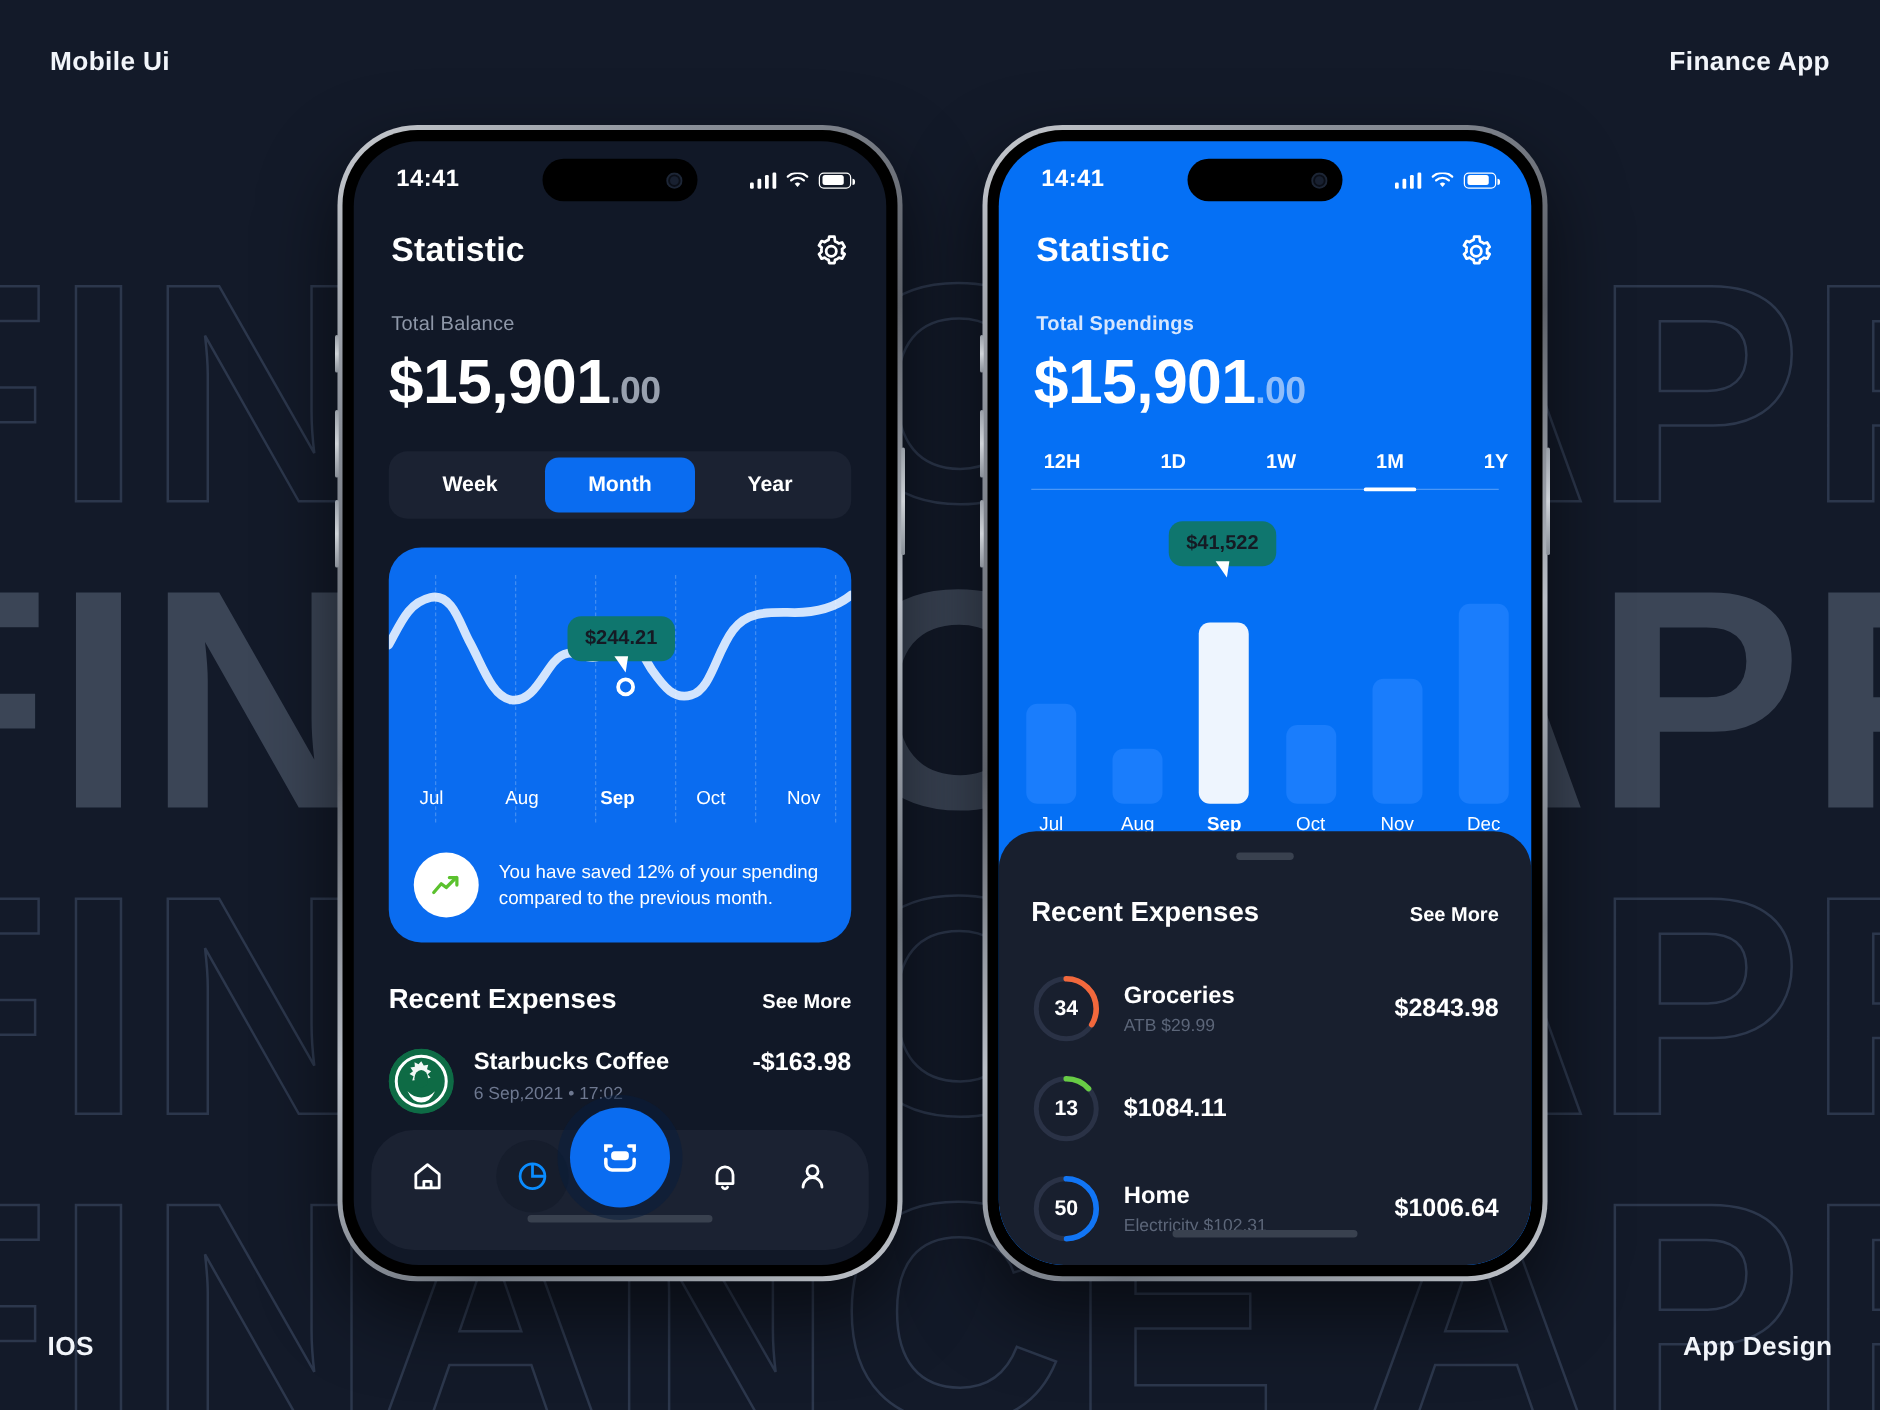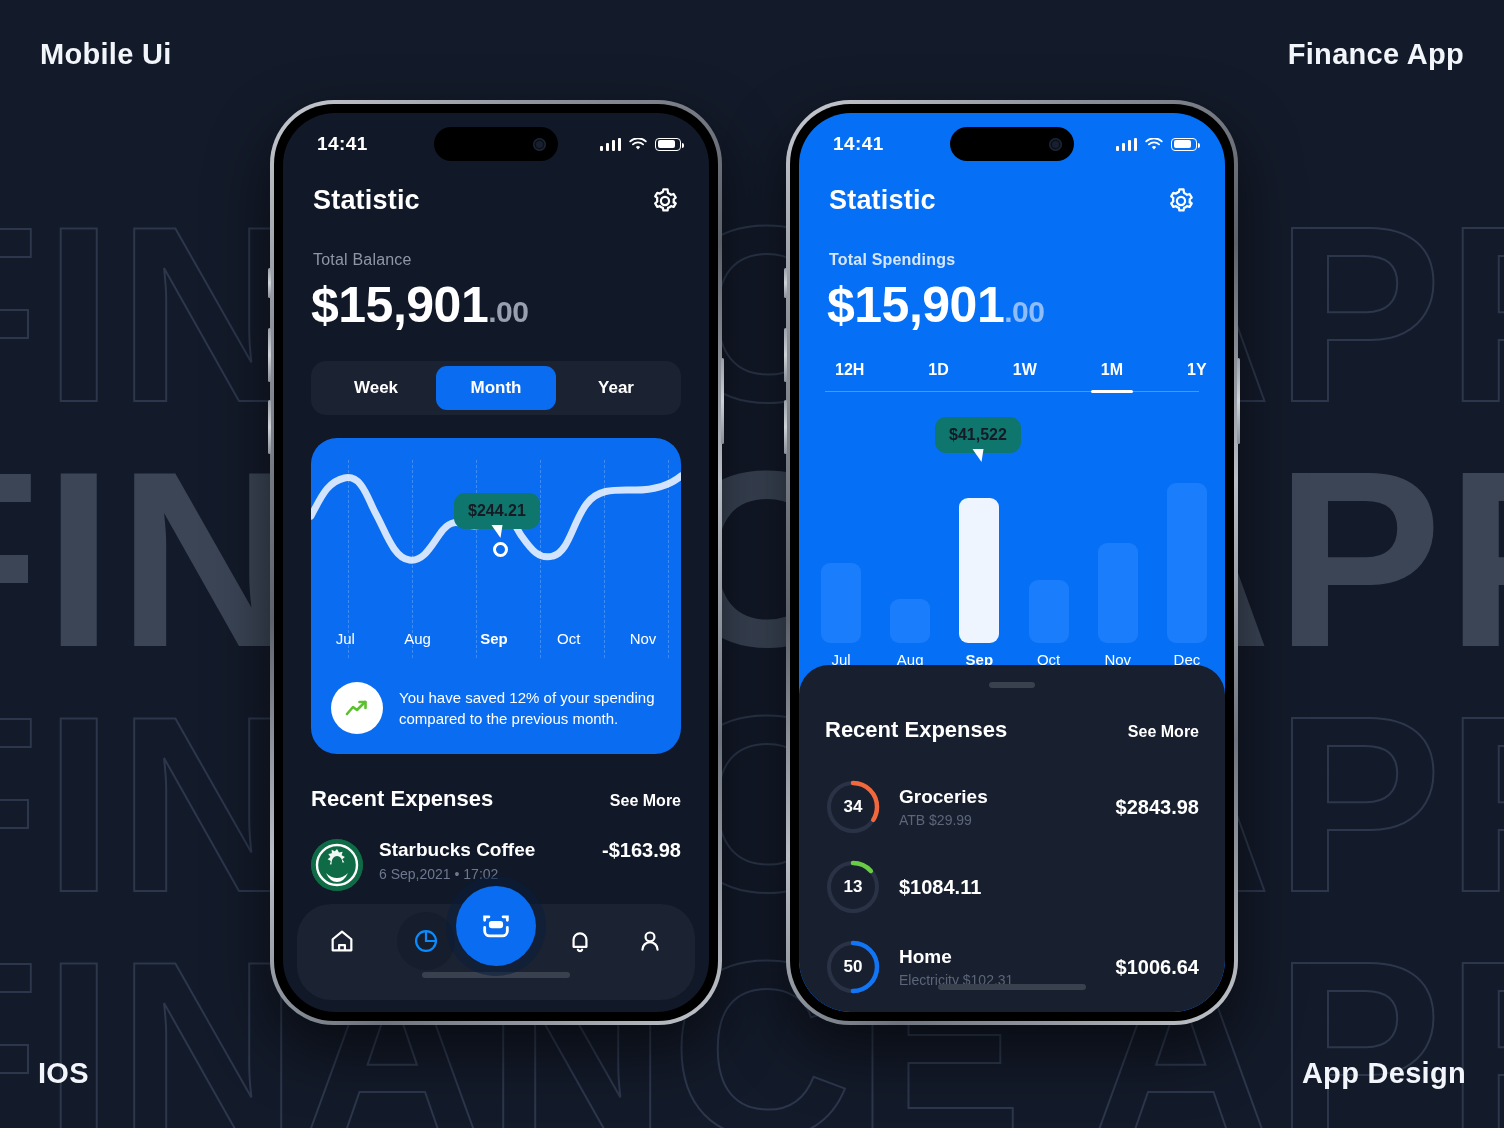--- a/index.html
+++ b/index.html
@@ -42,7 +42,7 @@
   .caption {
     position: absolute;
     color: #F2F5FA;
-    font-size: 29px;
+    font-size: 21px;
     font-weight: 700;
     letter-spacing: 0.3px;
   }

